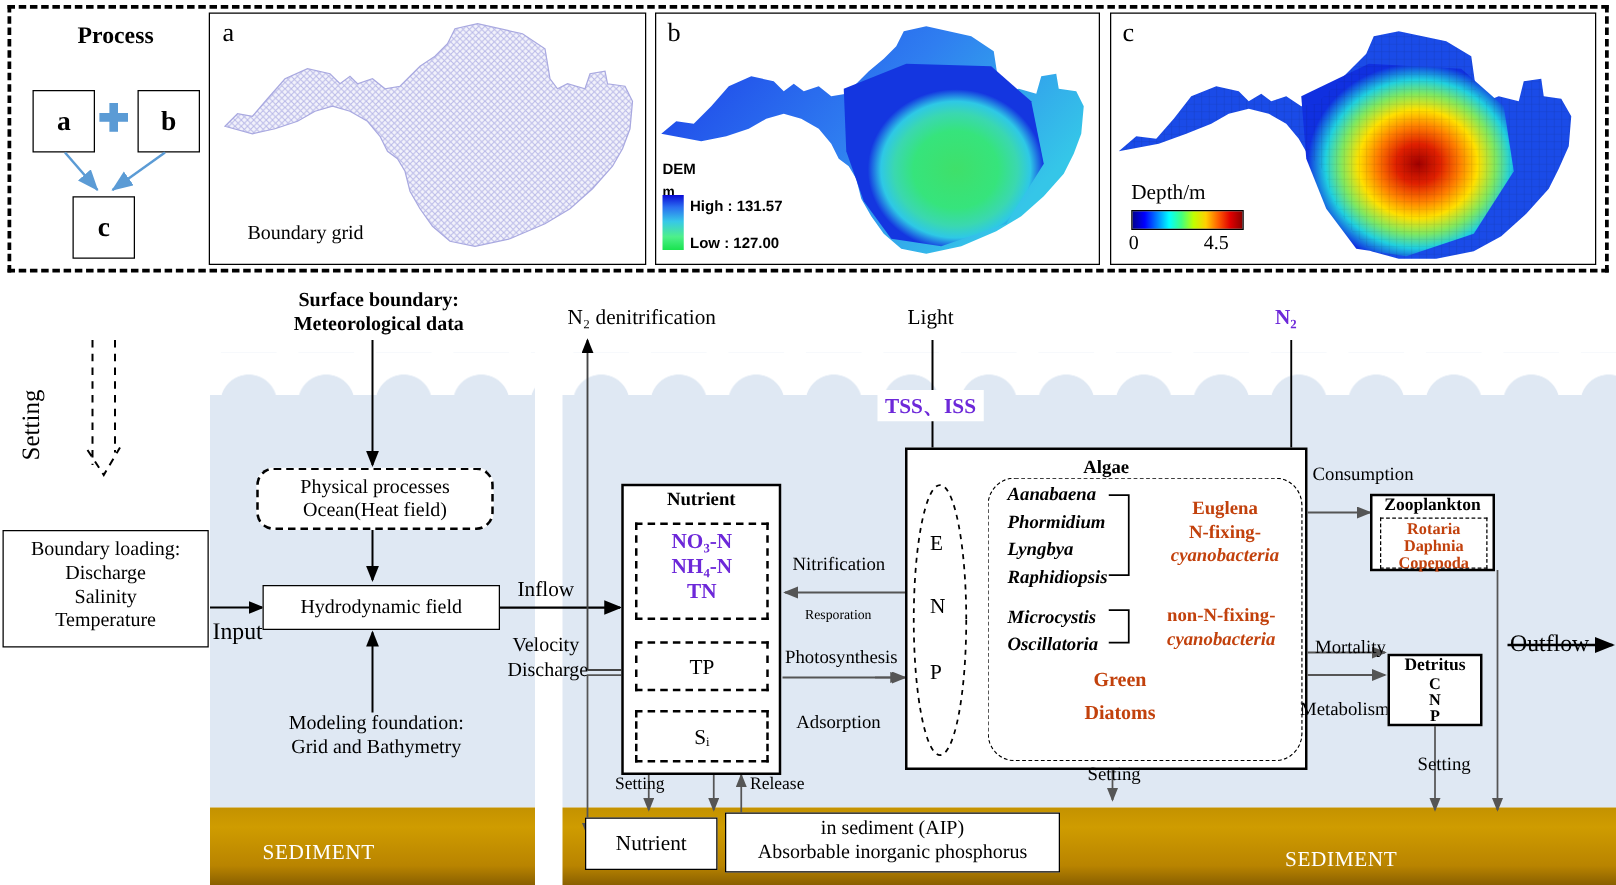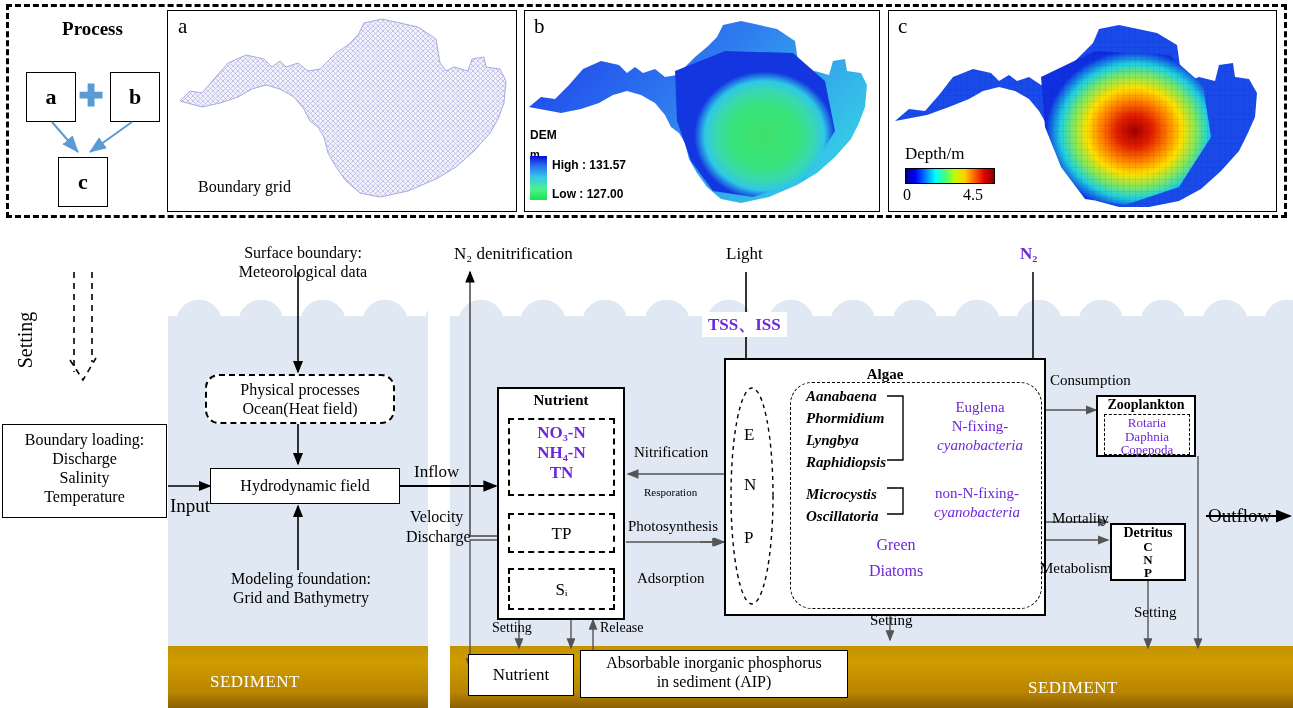--- a/index.html
+++ b/index.html
@@ -242,7 +242,7 @@
 
 <div class="abs" id="rot-setting">Setting</div>
 
-<div class="abs ctr lbl" style="left:218px;top:244px;width:170px;">
+<div class="abs ctr lbl" style="left:218px;top:232px;width:170px;font-weight:bold;">
   <div>Surface boundary:</div>
   <div>Meteorological data</div>
 </div>

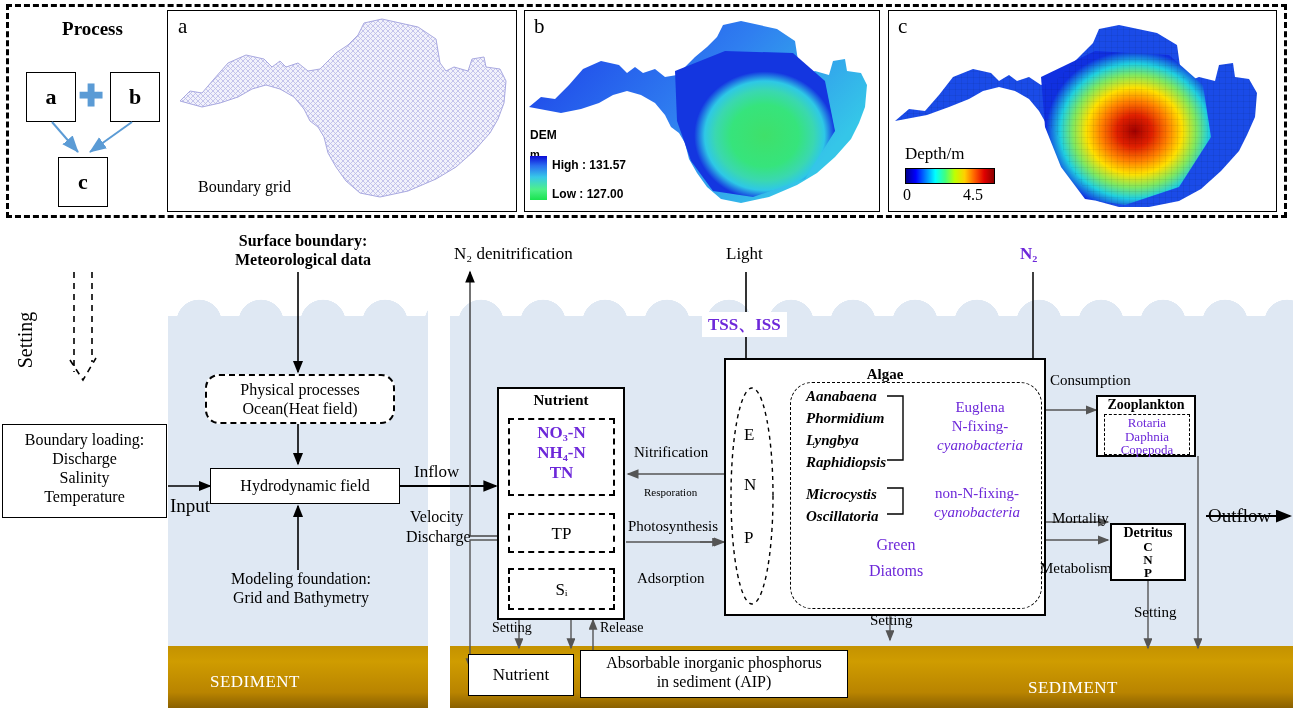--- a/index.html
+++ b/index.html
@@ -53,7 +53,7 @@
   .lbl{font-size:16px;line-height:1.18;}
   .lbl-sm{font-size:14px;}
   .red{color:#6d28d9;font-weight:bold;}
-  .blue{color:#6d28d9;font-weight:normal;}
+  .blue{color:#c2410c;font-weight:bold;}
   .bold{font-weight:bold;}
   .ital{font-style:italic;font-weight:bold;}
 

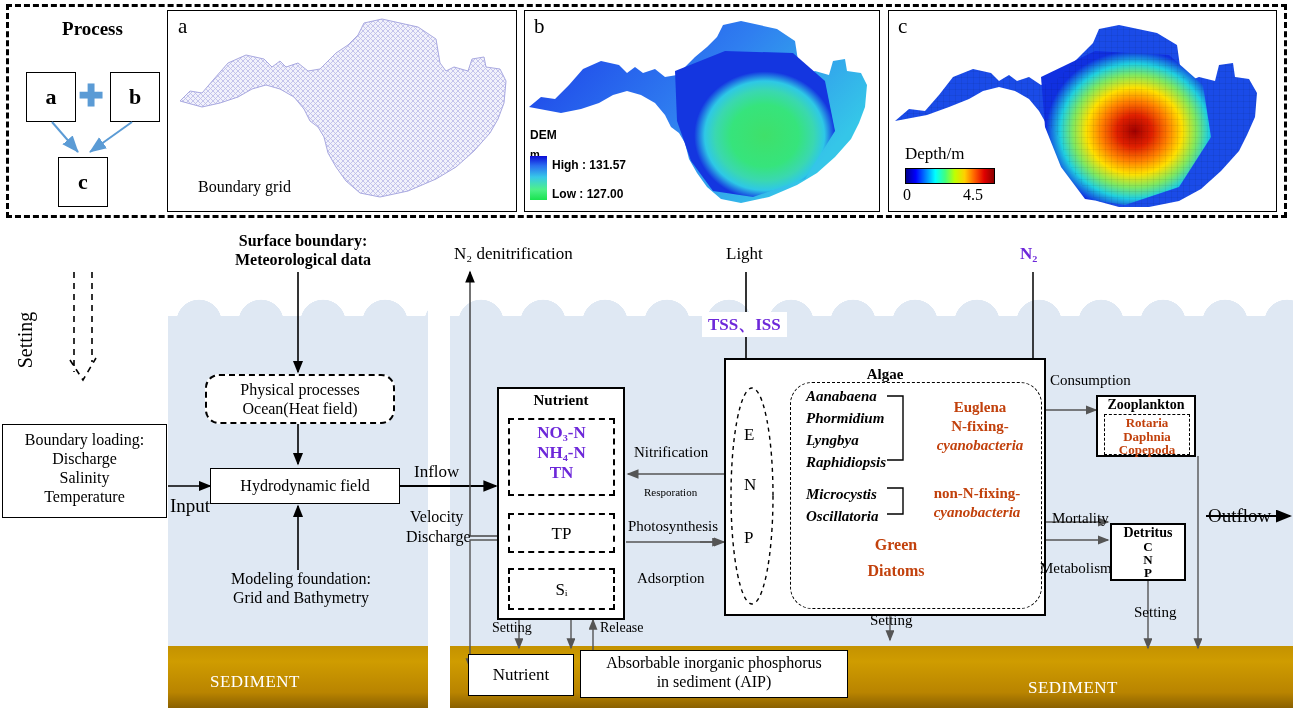--- a/index.html
+++ b/index.html
@@ -352,8 +352,8 @@
 
 <div class="abs sbox ctr lbl" style="left:468px;top:654px;width:106px;height:42px;line-height:40px;font-size:17px;">Nutrient</div>
 <div class="abs sbox ctr lbl" style="left:580px;top:650px;width:268px;height:48px;font-size:16px;padding-top:3px;">
+  <div>in sediment (AIP)</div>
   <div>Absorbable inorganic phosphorus</div>
-  <div>in sediment (AIP)</div>
 </div>
 
 </body></html>

